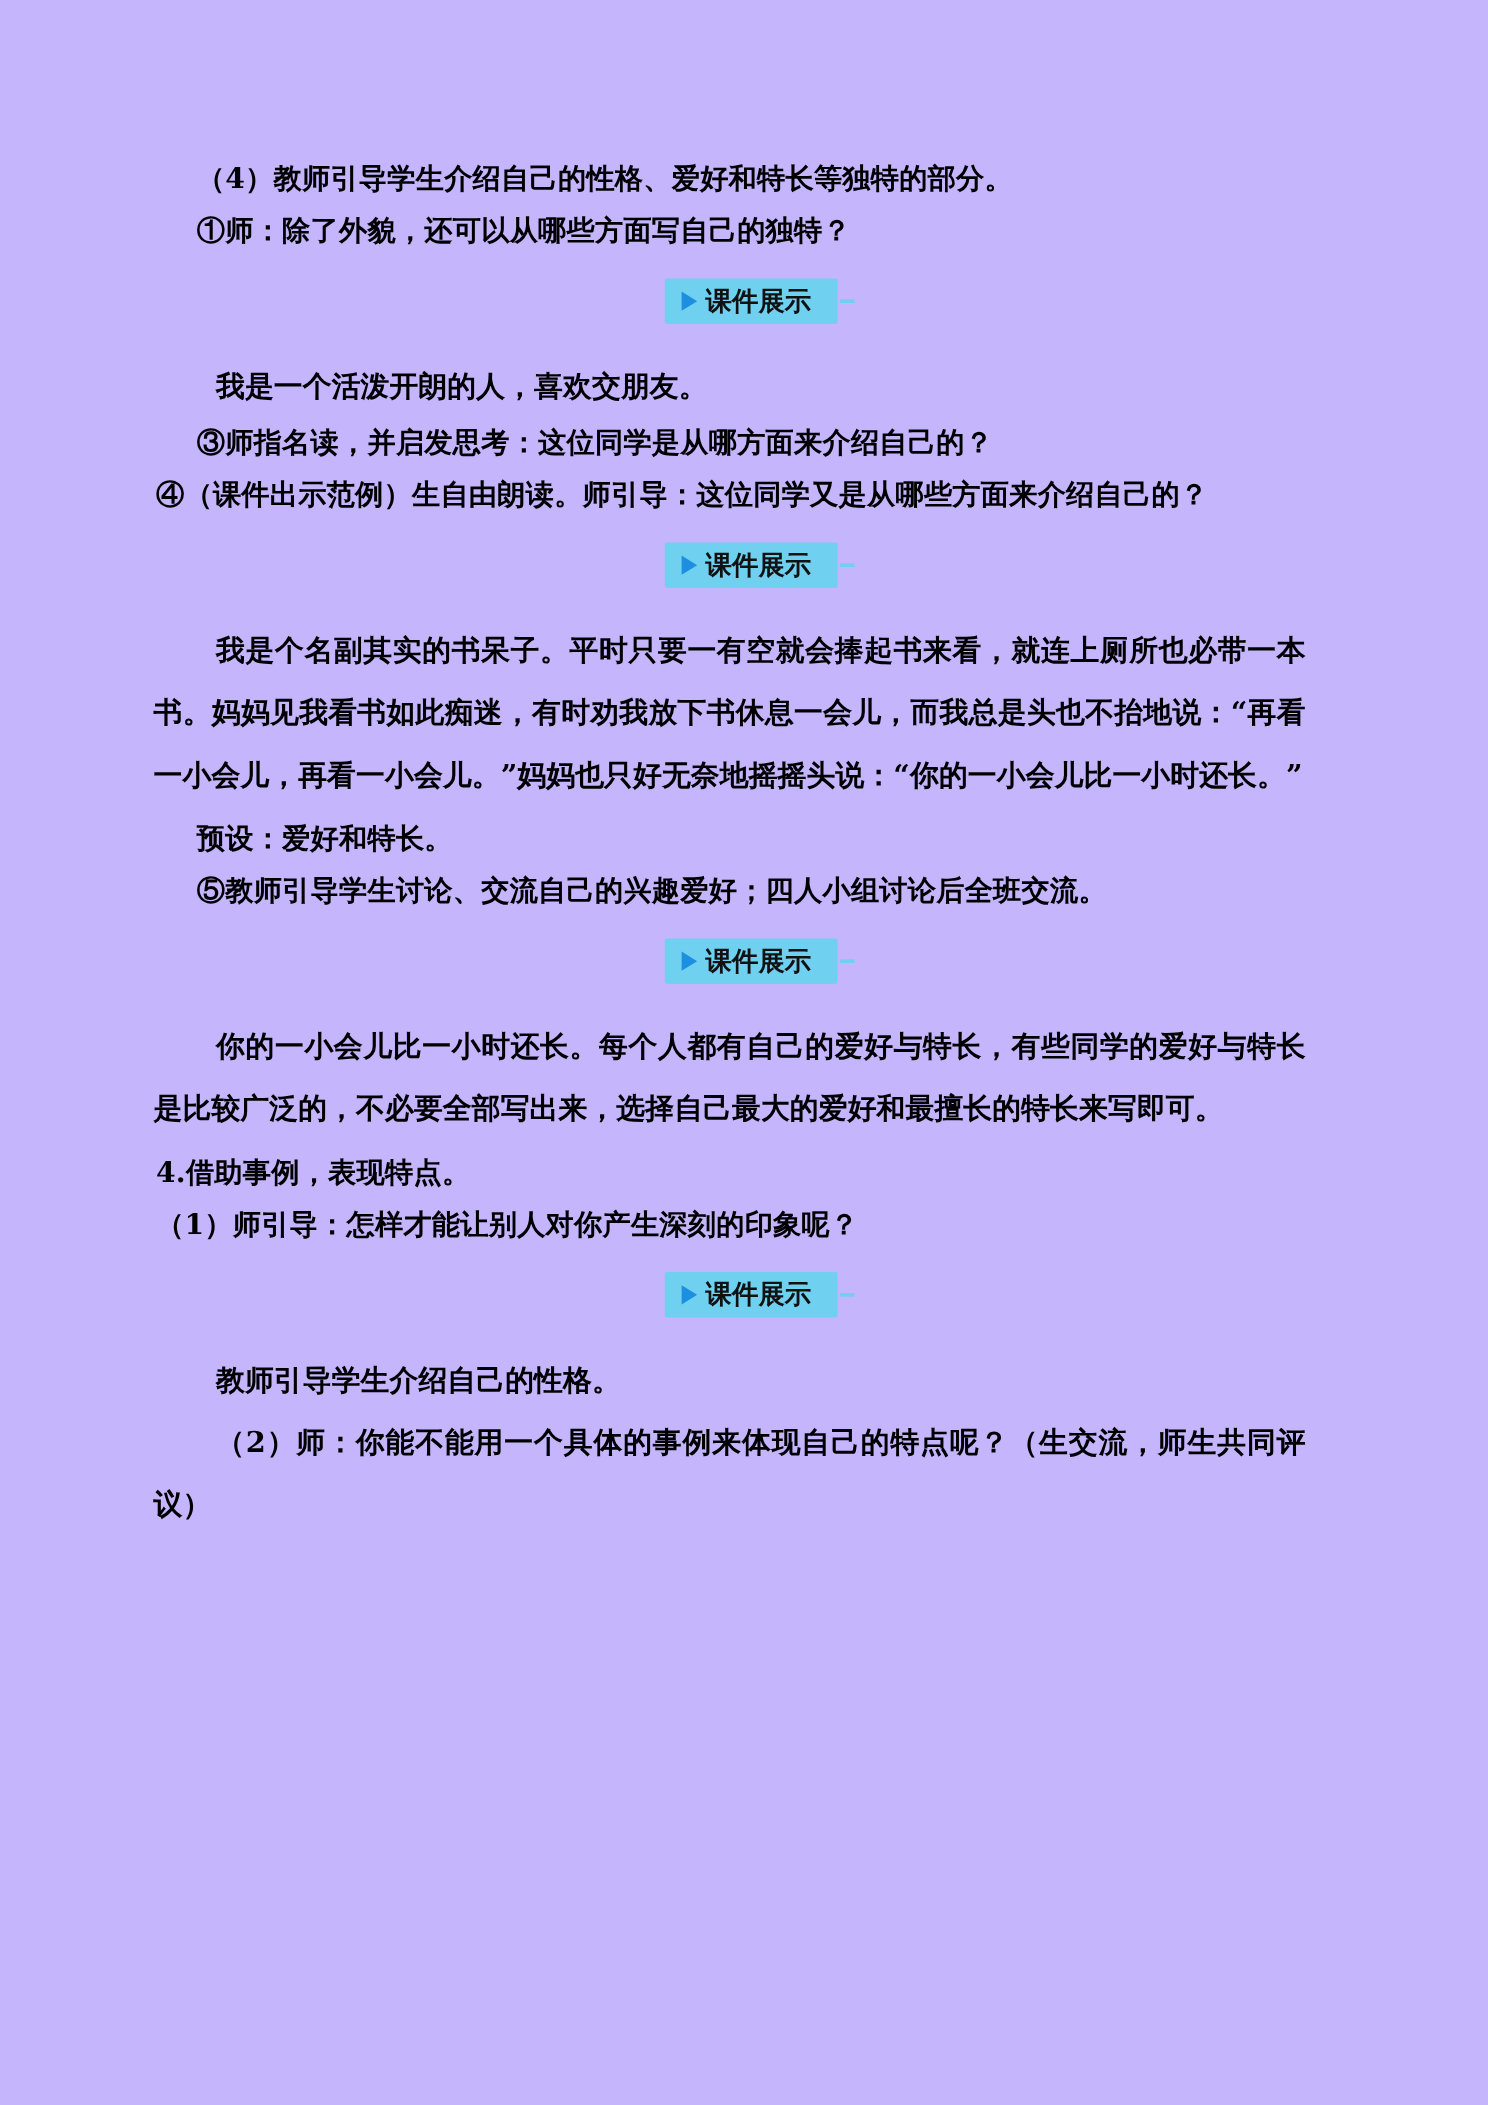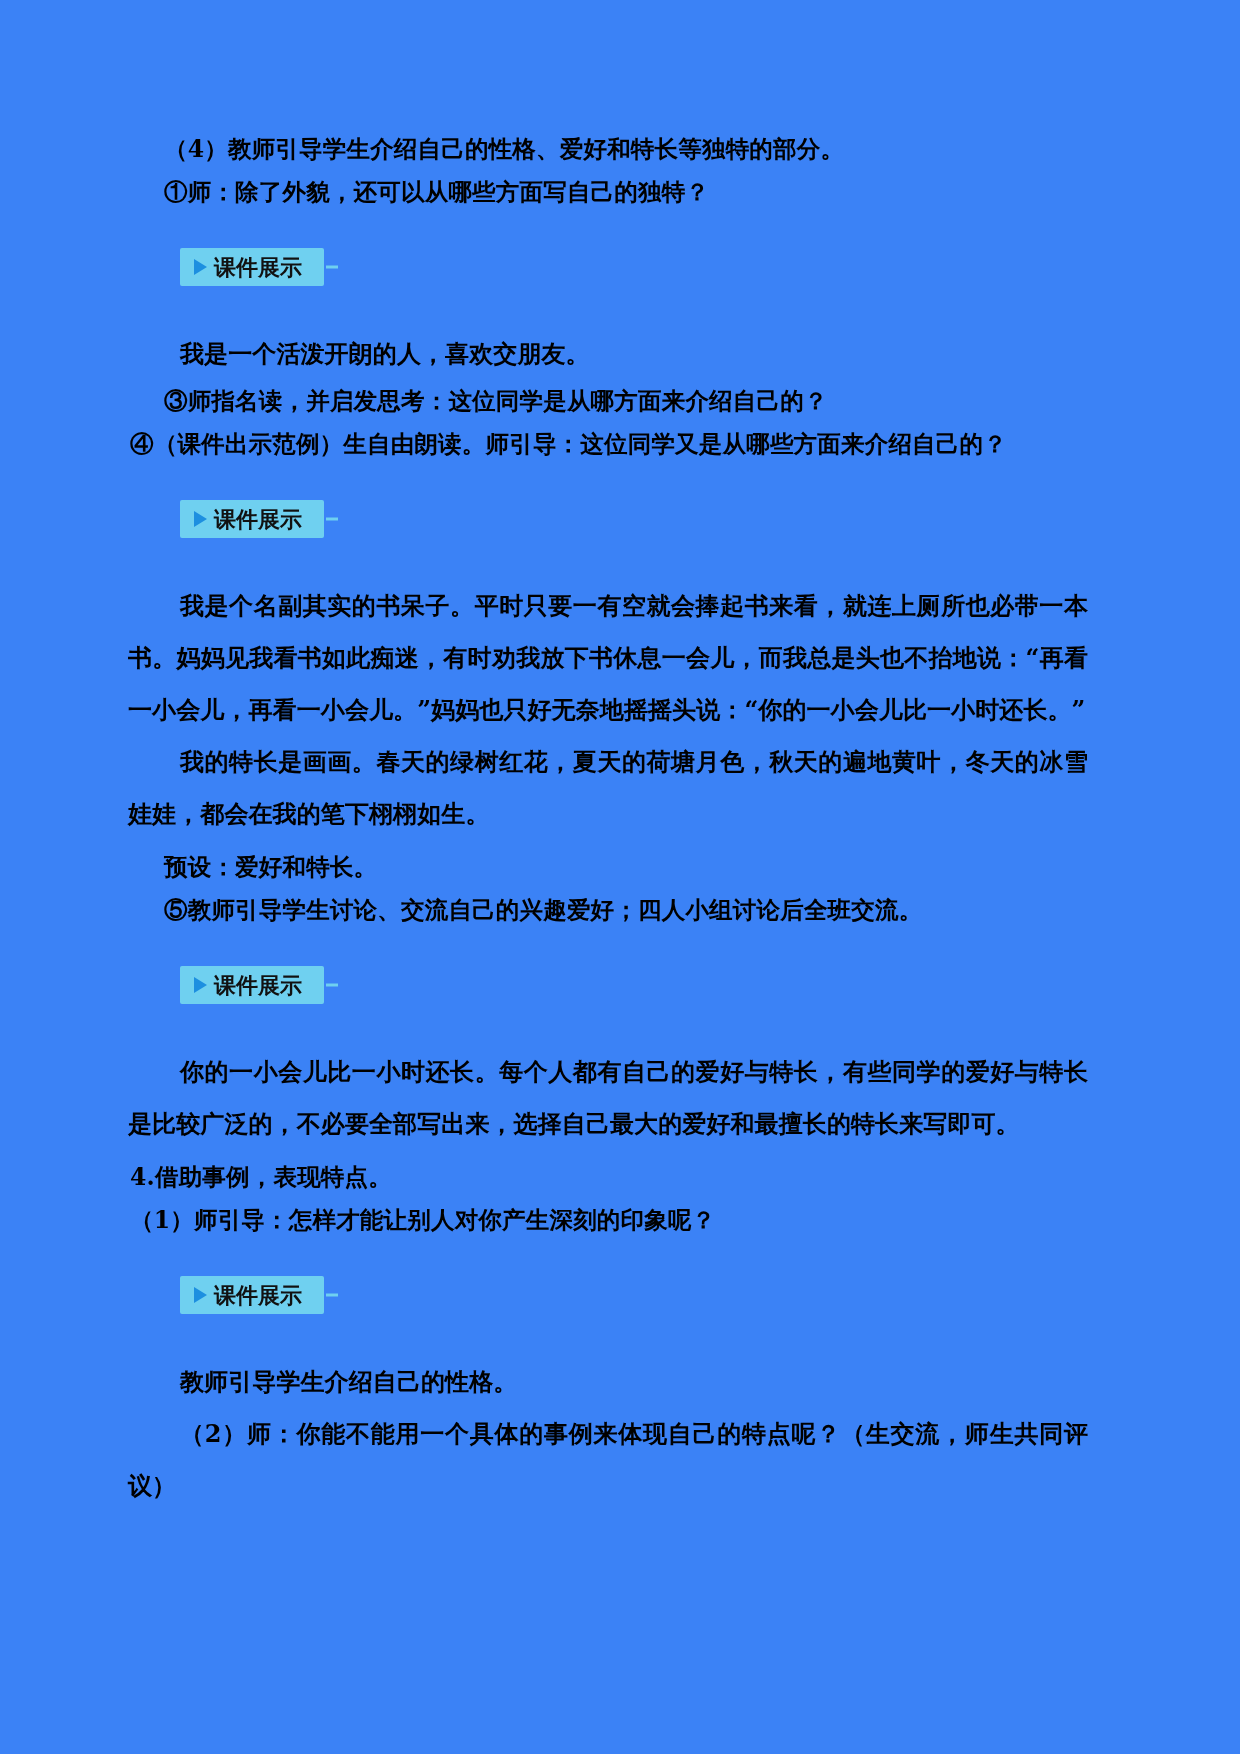--- a/index.html
+++ b/index.html
@@ -17,7 +17,7 @@
     position: relative;
     width: 1240px;
     height: 1754px;
-    background: #3b82f6;
+    background: #c4b5fd;
     box-sizing: border-box;
     padding: 128px 150px 0 128px;
   }

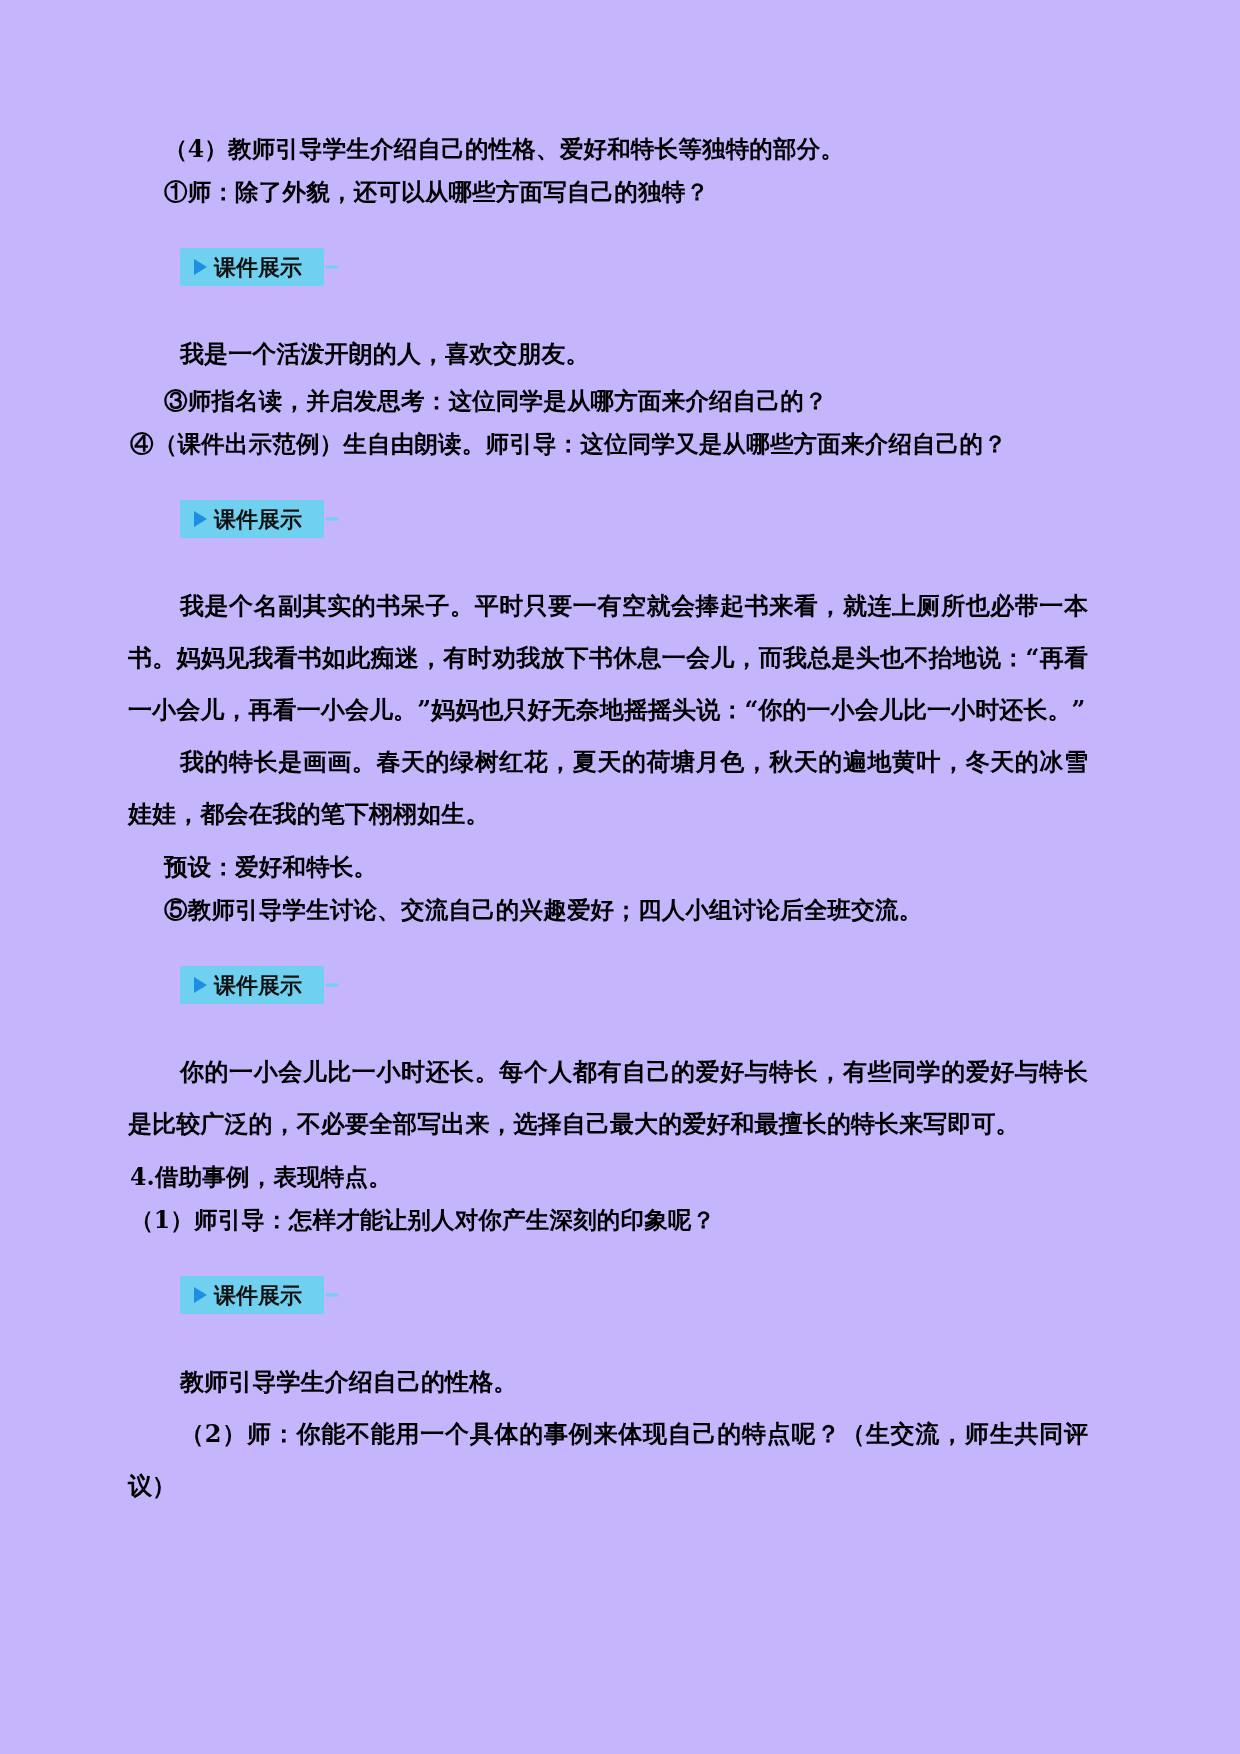--- a/index.html
+++ b/index.html
@@ -86,7 +86,7 @@
     background: #6FD0F0;
     transform: translateY(-50%);
   }
-  .banner-wrap { margin: 16px; padding: 0; }
+  .banner-wrap { margin: 0; padding: 0; text-align: center; }
 
   .sp-6  { height: 6px; }
   .sp-18 { height: 18px; }

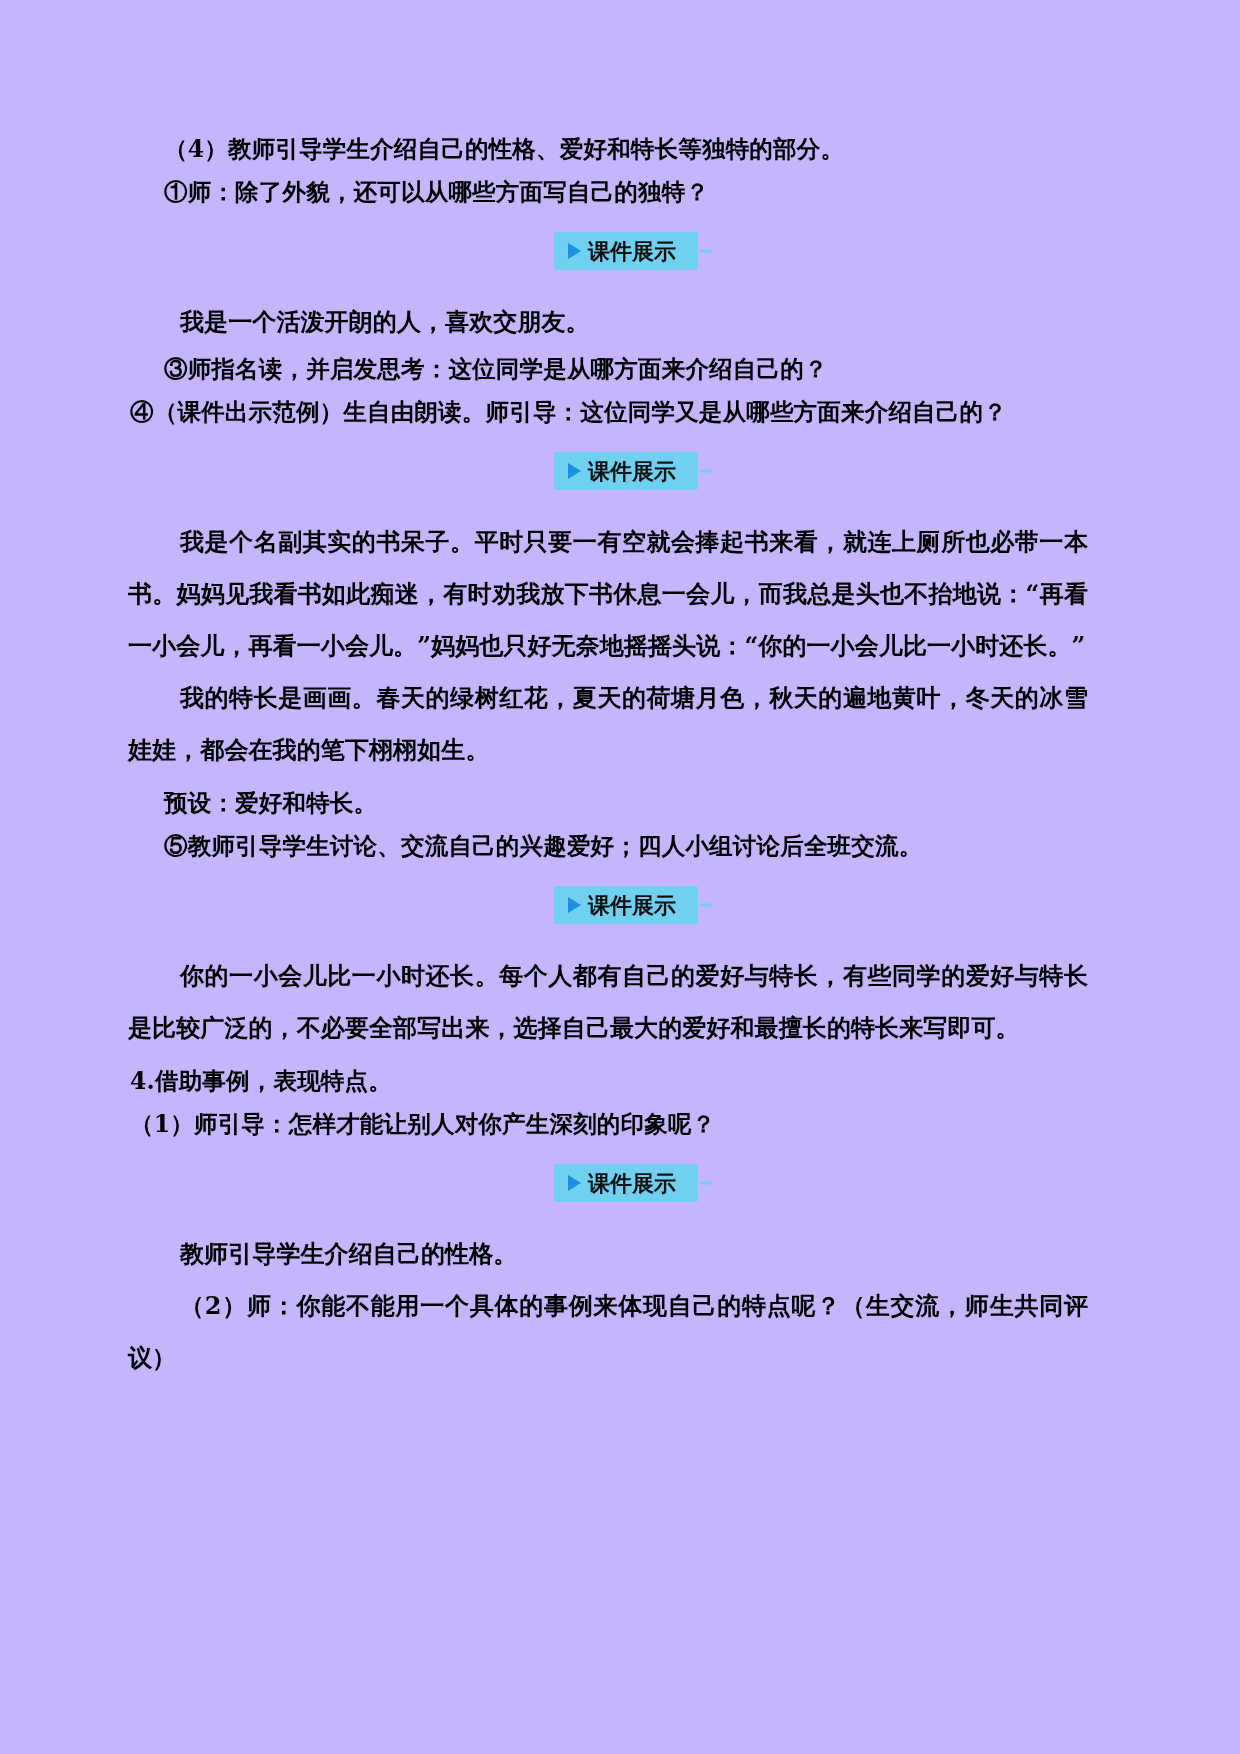--- a/index.html
+++ b/index.html
@@ -130,7 +130,6 @@
     <div class="sp-26"></div>
 
     <div class="para">我是个名副其实的书呆子。平时只要一有空就会捧起书来看，就连上厕所也必带一本书。妈妈见我看书如此痴迷，有时劝我放下书休息一会儿，而我总是头也不抬地说：“再看一小会儿，再看一小会儿。”妈妈也只好无奈地摇摇头说：“你的一小会儿比一小时还长。”</div>
-    <div class="para">我的特长是画画。春天的绿树红花，夏天的荷塘月色，秋天的遍地黄叶，冬天的冰雪娃娃，都会在我的笔下栩栩如生。</div>
 
     <div class="sp-6"></div>
 

